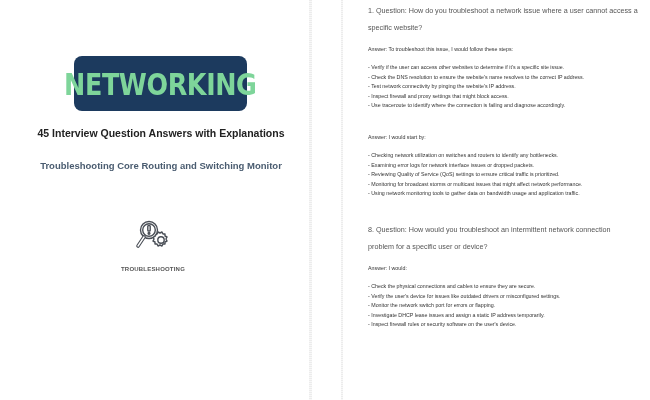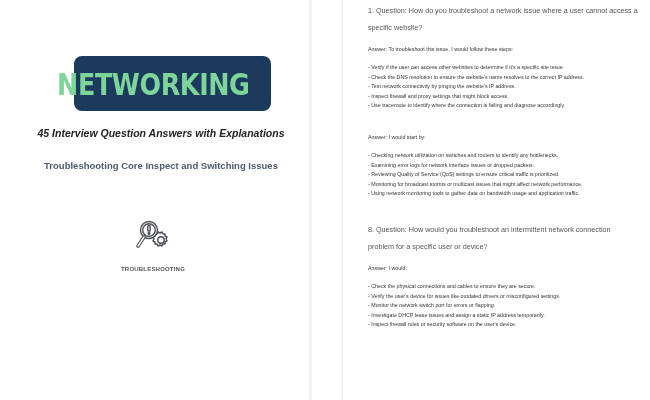--- a/index.html
+++ b/index.html
@@ -25,7 +25,7 @@
   .badge {
     position: absolute; left: 74px; top: 56px; width: 173px; height: 55px;
     background: #1c3a5e; border-radius: 8px;
-    display: flex; align-items: center; justify-content: flex-end; padding-left: 24px;
+    display: flex; align-items: center; justify-content: center;
   }
   .badge-text {
     color: #7ed59a; font-weight: bold;

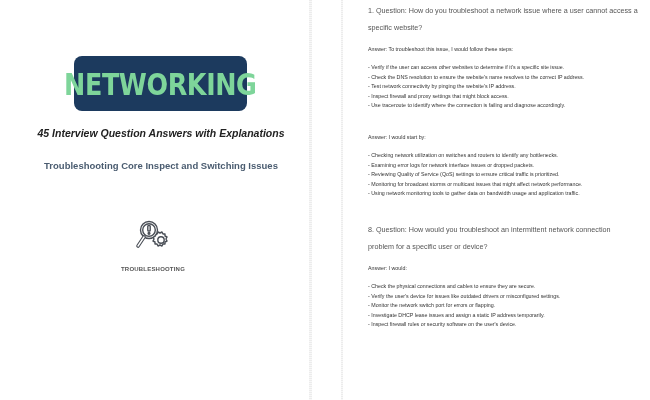--- a/index.html
+++ b/index.html
@@ -36,7 +36,7 @@
   .cover-title {
     position: absolute; left: 30px; width: 262px; top: 124px;
     text-align: center; font-weight: bold; color: #222;
-    font-size: 10.5px; line-height: 18px; font-style: italic;
+    font-size: 10.5px; line-height: 18px;
   }
   .cover-subtitle {
     position: absolute; left: 30px; width: 262px; top: 159px;

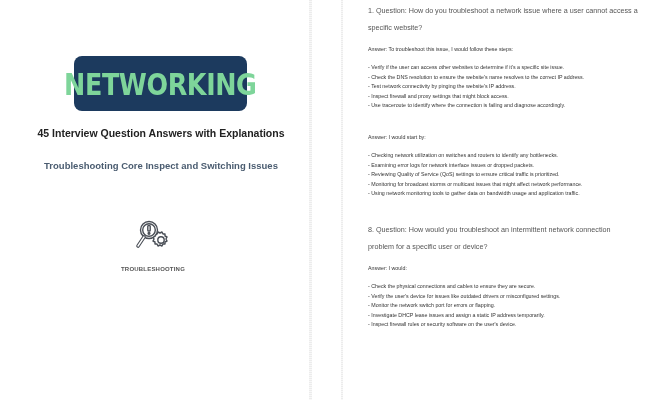--- a/index.html
+++ b/index.html
@@ -77,7 +77,7 @@
     <span class="badge-text">NETWORKING</span>
   </div>
   <div class="cover-title">45 Interview Question Answers with Explanations</div>
-  <div class="cover-subtitle">Troubleshooting Core Inspect and Switching Issues</div>
+  <div class="cover-subtitle">Troubleshooting Core Routing and Switching Monitor</div>
   <div class="cover-icon">
     <svg width="40" height="40" viewBox="0 0 40 40" fill="none" stroke="#4a4f57" stroke-width="1.4">
 

